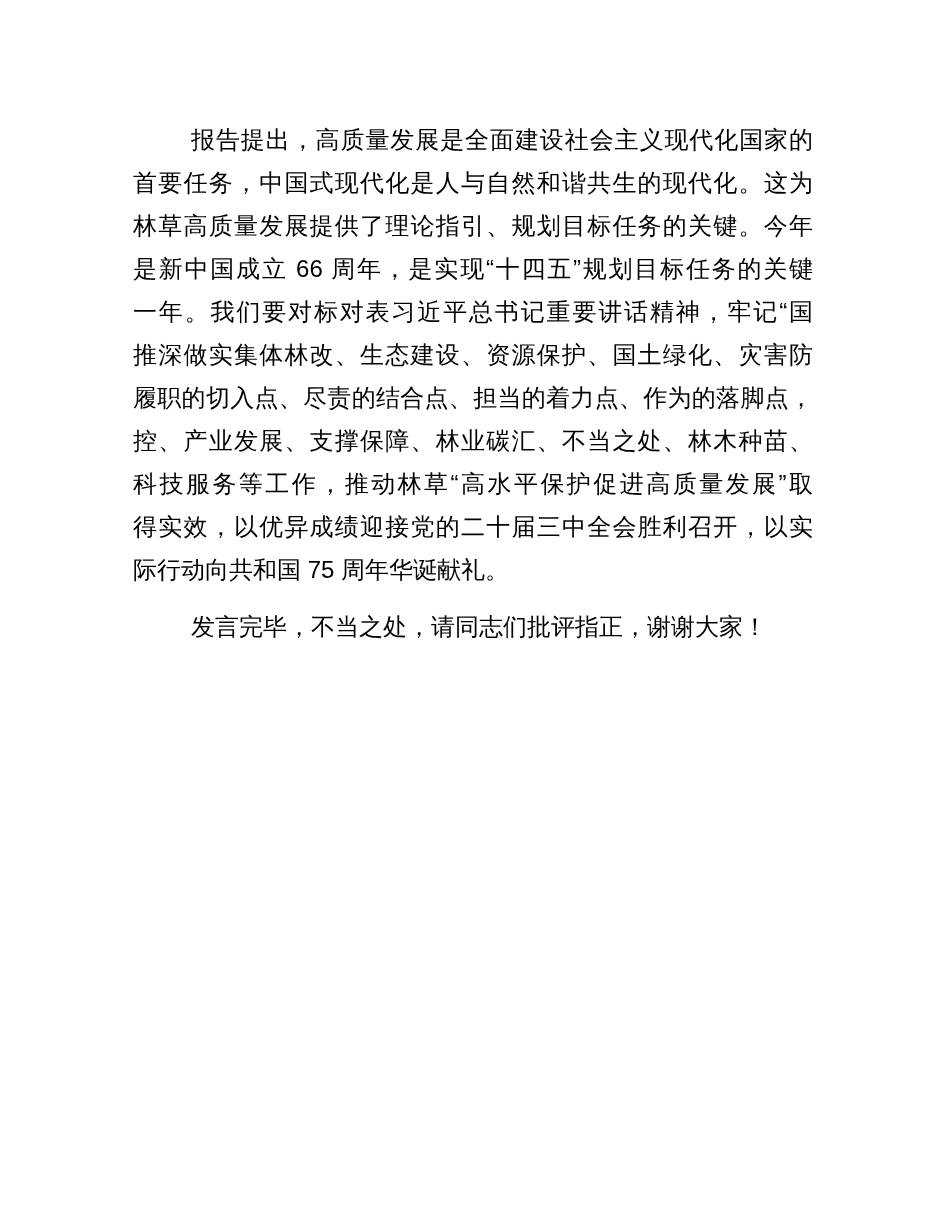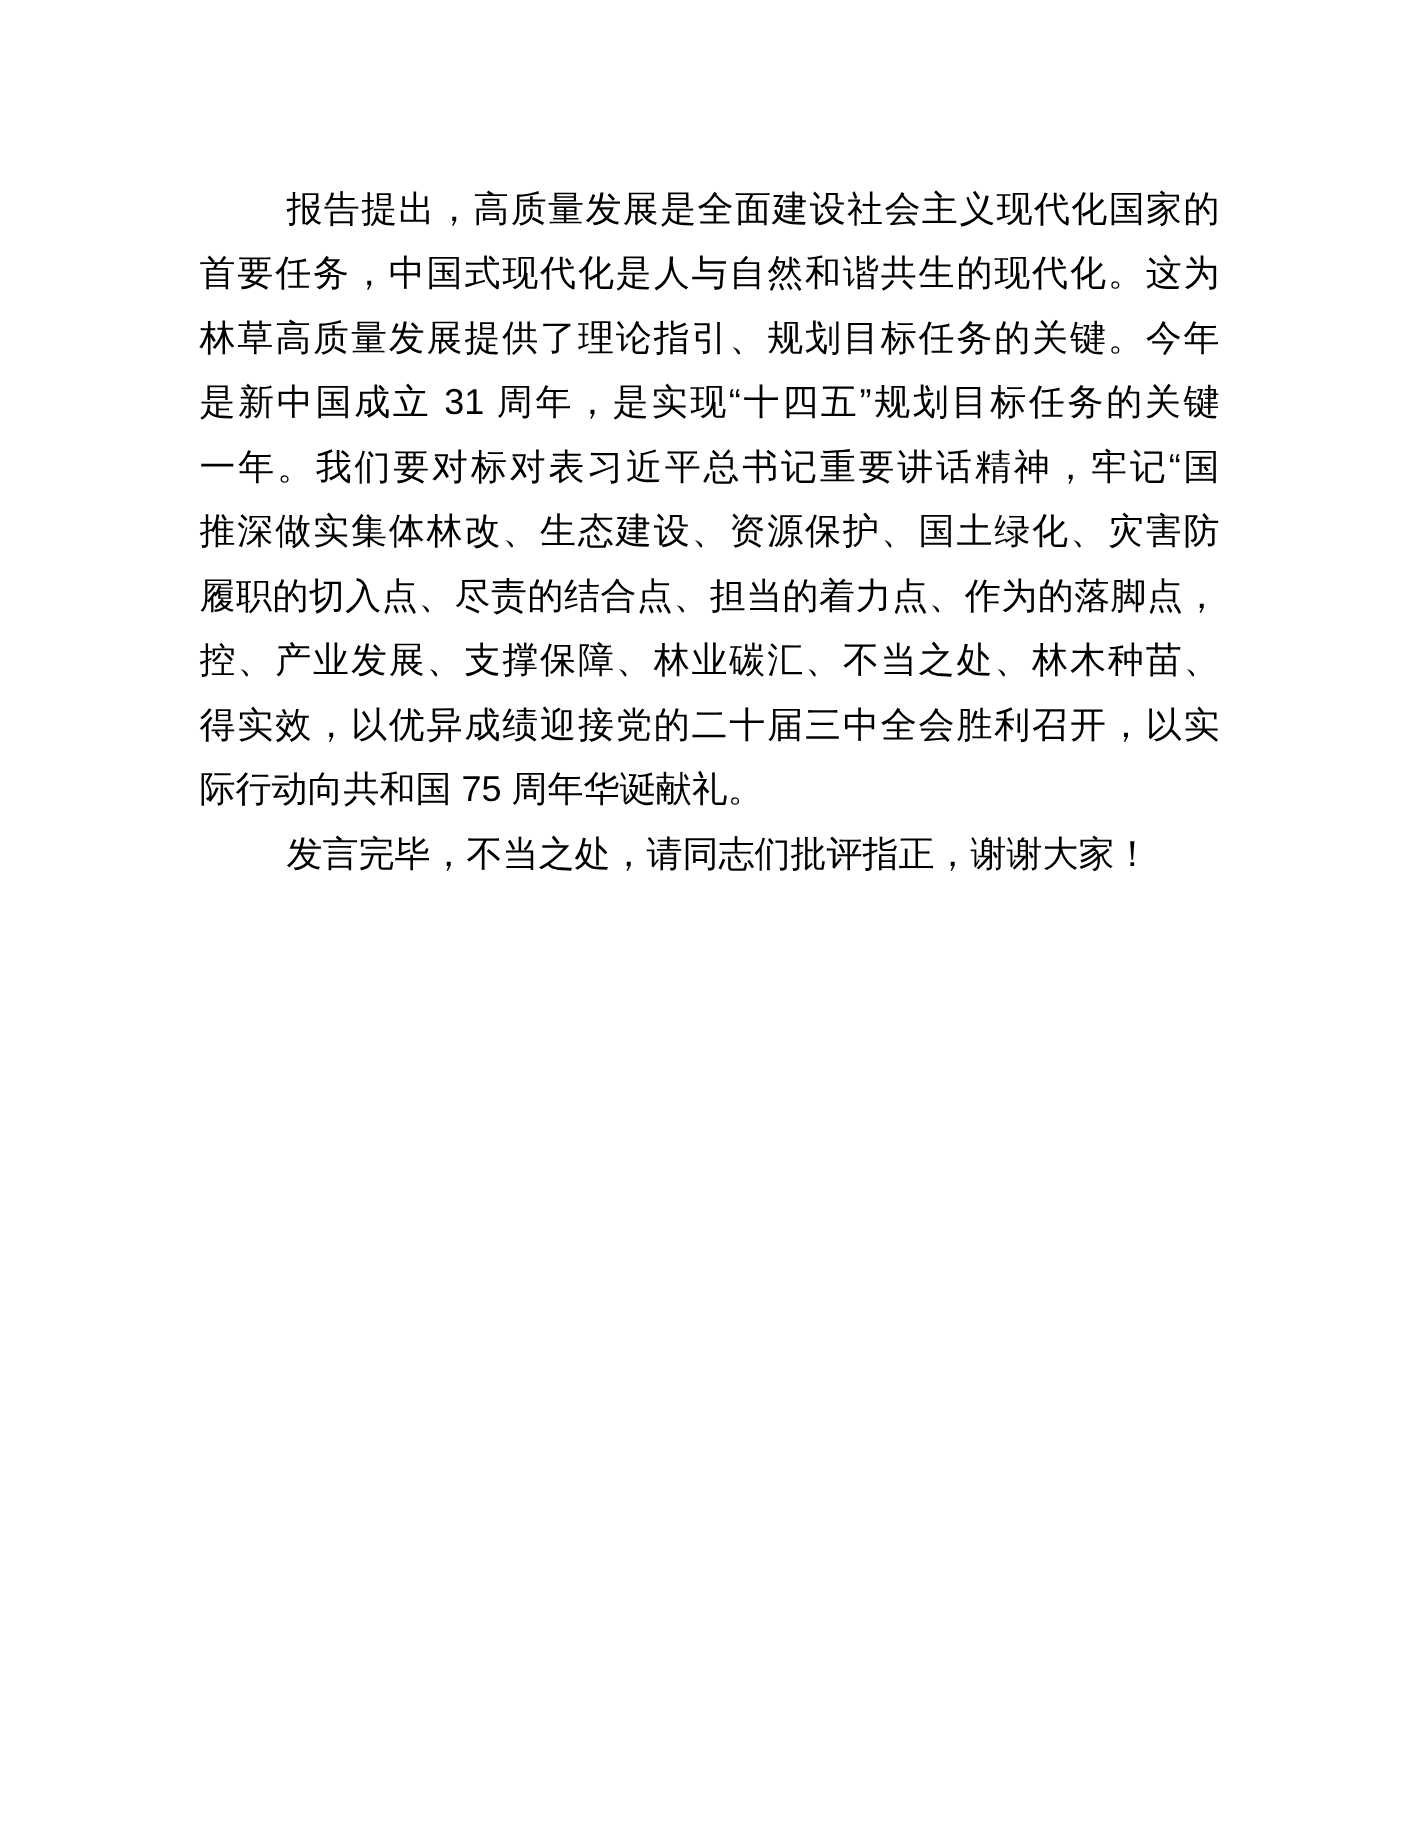--- a/index.html
+++ b/index.html
@@ -54,7 +54,7 @@
         <div class="line indent">报告提出，高质量发展是全面建设社会主义现代化国家的</div>
         <div class="line">首要任务，中国式现代化是人与自然和谐共生的现代化。这为</div>
         <div class="line">林草高质量发展提供了理论指引、规划目标任务的关键。今年</div>
-        <div class="line">是新中国成立 31 周年，是实现“十四五”规划目标任务的关键</div>
+        <div class="line">是新中国成立 66 周年，是实现“十四五”规划目标任务的关键</div>
         <div class="line">一年。我们要对标对表习近平总书记重要讲话精神，牢记“国</div>
         <div class="line">推深做实集体林改、生态建设、资源保护、国土绿化、灾害防</div>
         <div class="line">履职的切入点、尽责的结合点、担当的着力点、作为的落脚点，</div>

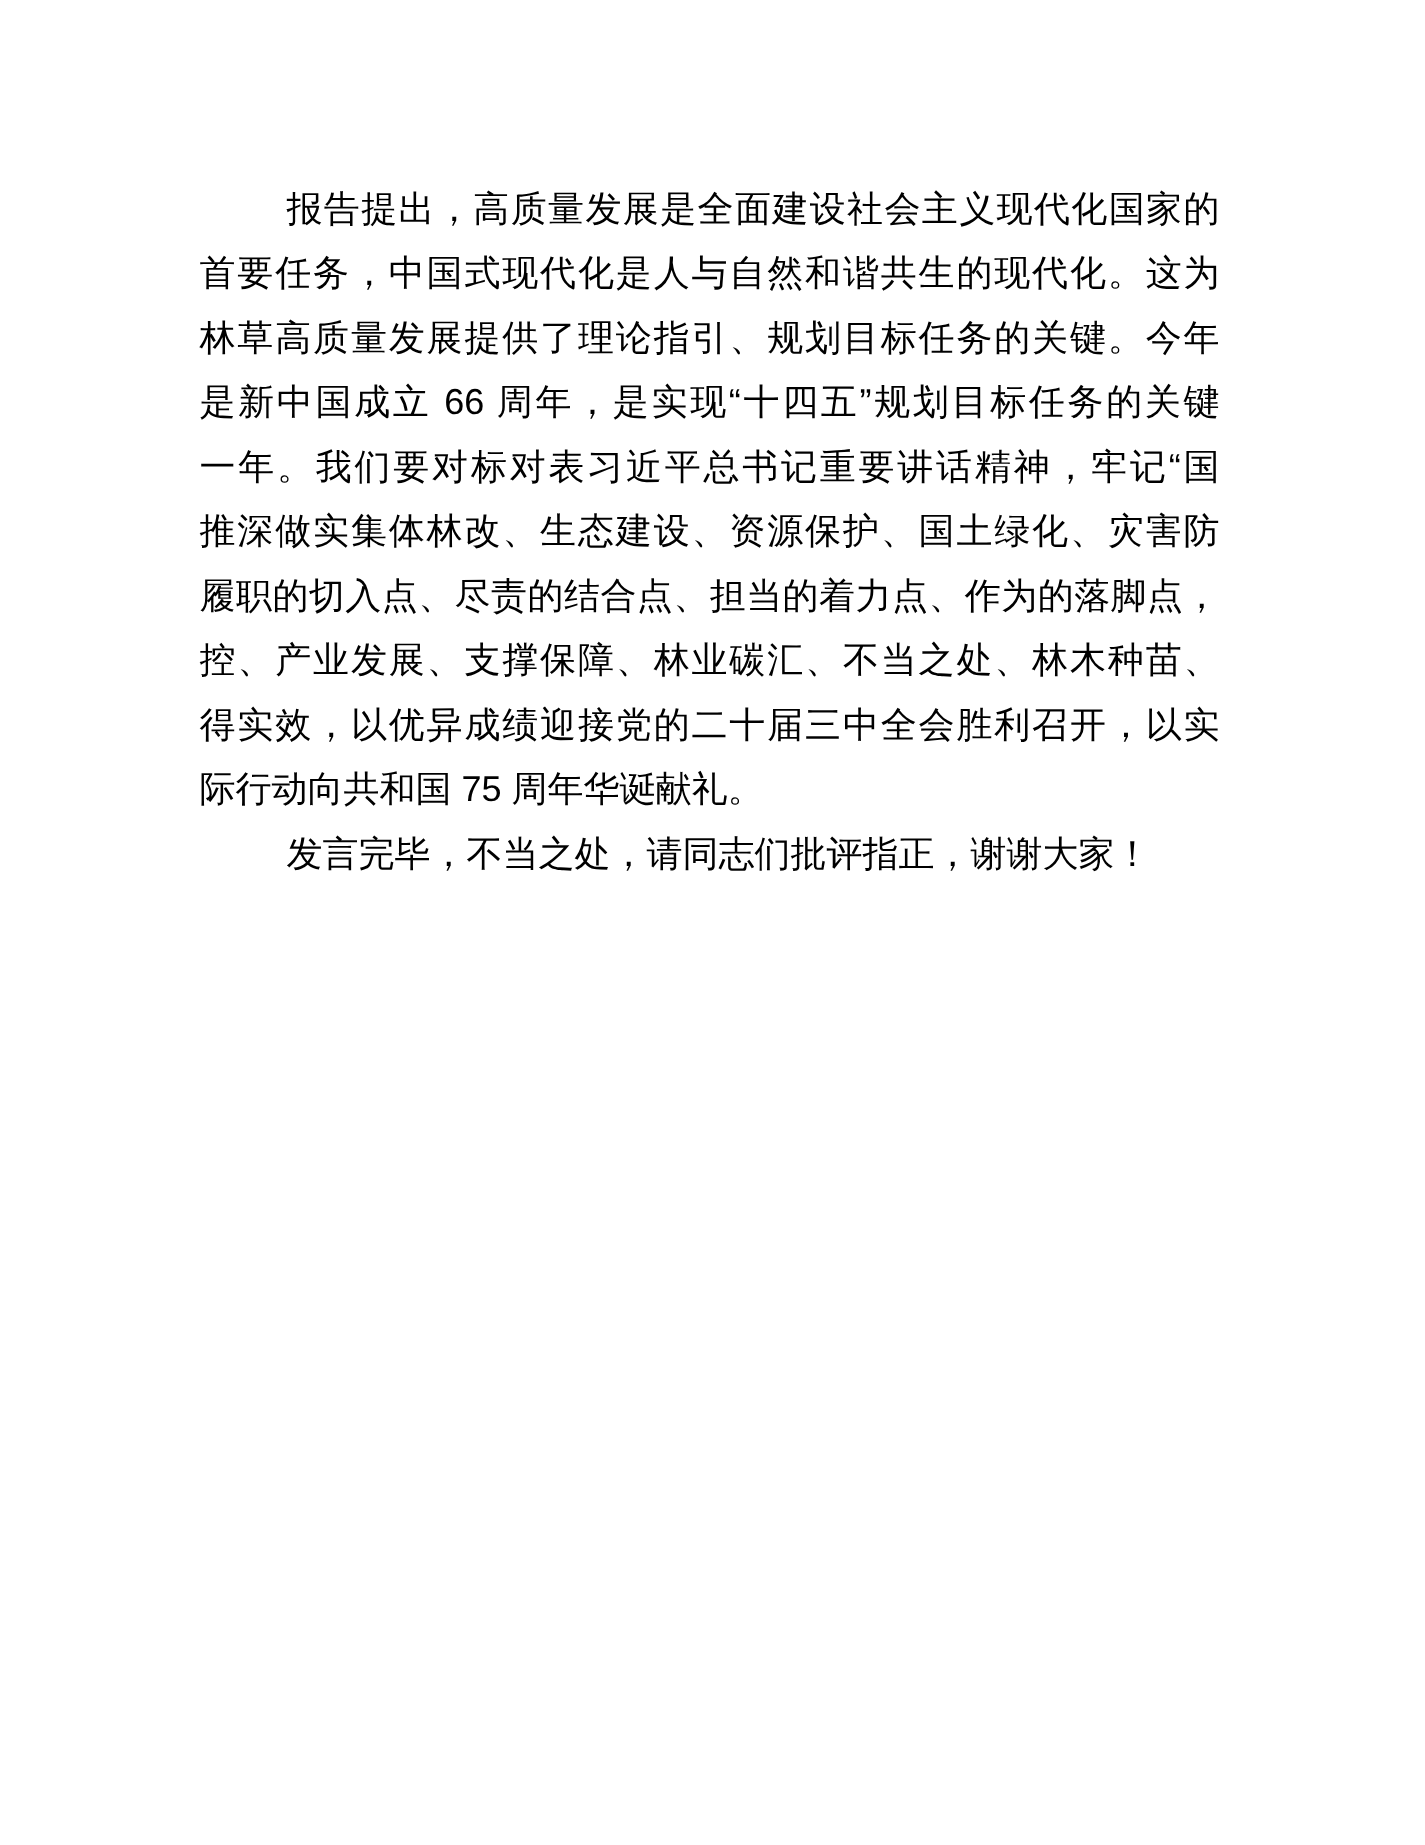--- a/index.html
+++ b/index.html
@@ -59,6 +59,7 @@
         <div class="line">推深做实集体林改、生态建设、资源保护、国土绿化、灾害防</div>
         <div class="line">履职的切入点、尽责的结合点、担当的着力点、作为的落脚点，</div>
         <div class="line">控、产业发展、支撑保障、林业碳汇、不当之处、林木种苗、</div>
+        <div class="line">科技服务等工作，推动林草“高水平保护促进高质量发展”取</div>
         <div class="line">得实效，以优异成绩迎接党的二十届三中全会胜利召开，以实</div>
         <div class="line last">际行动向共和国 75 周年华诞献礼。</div>
       </div>

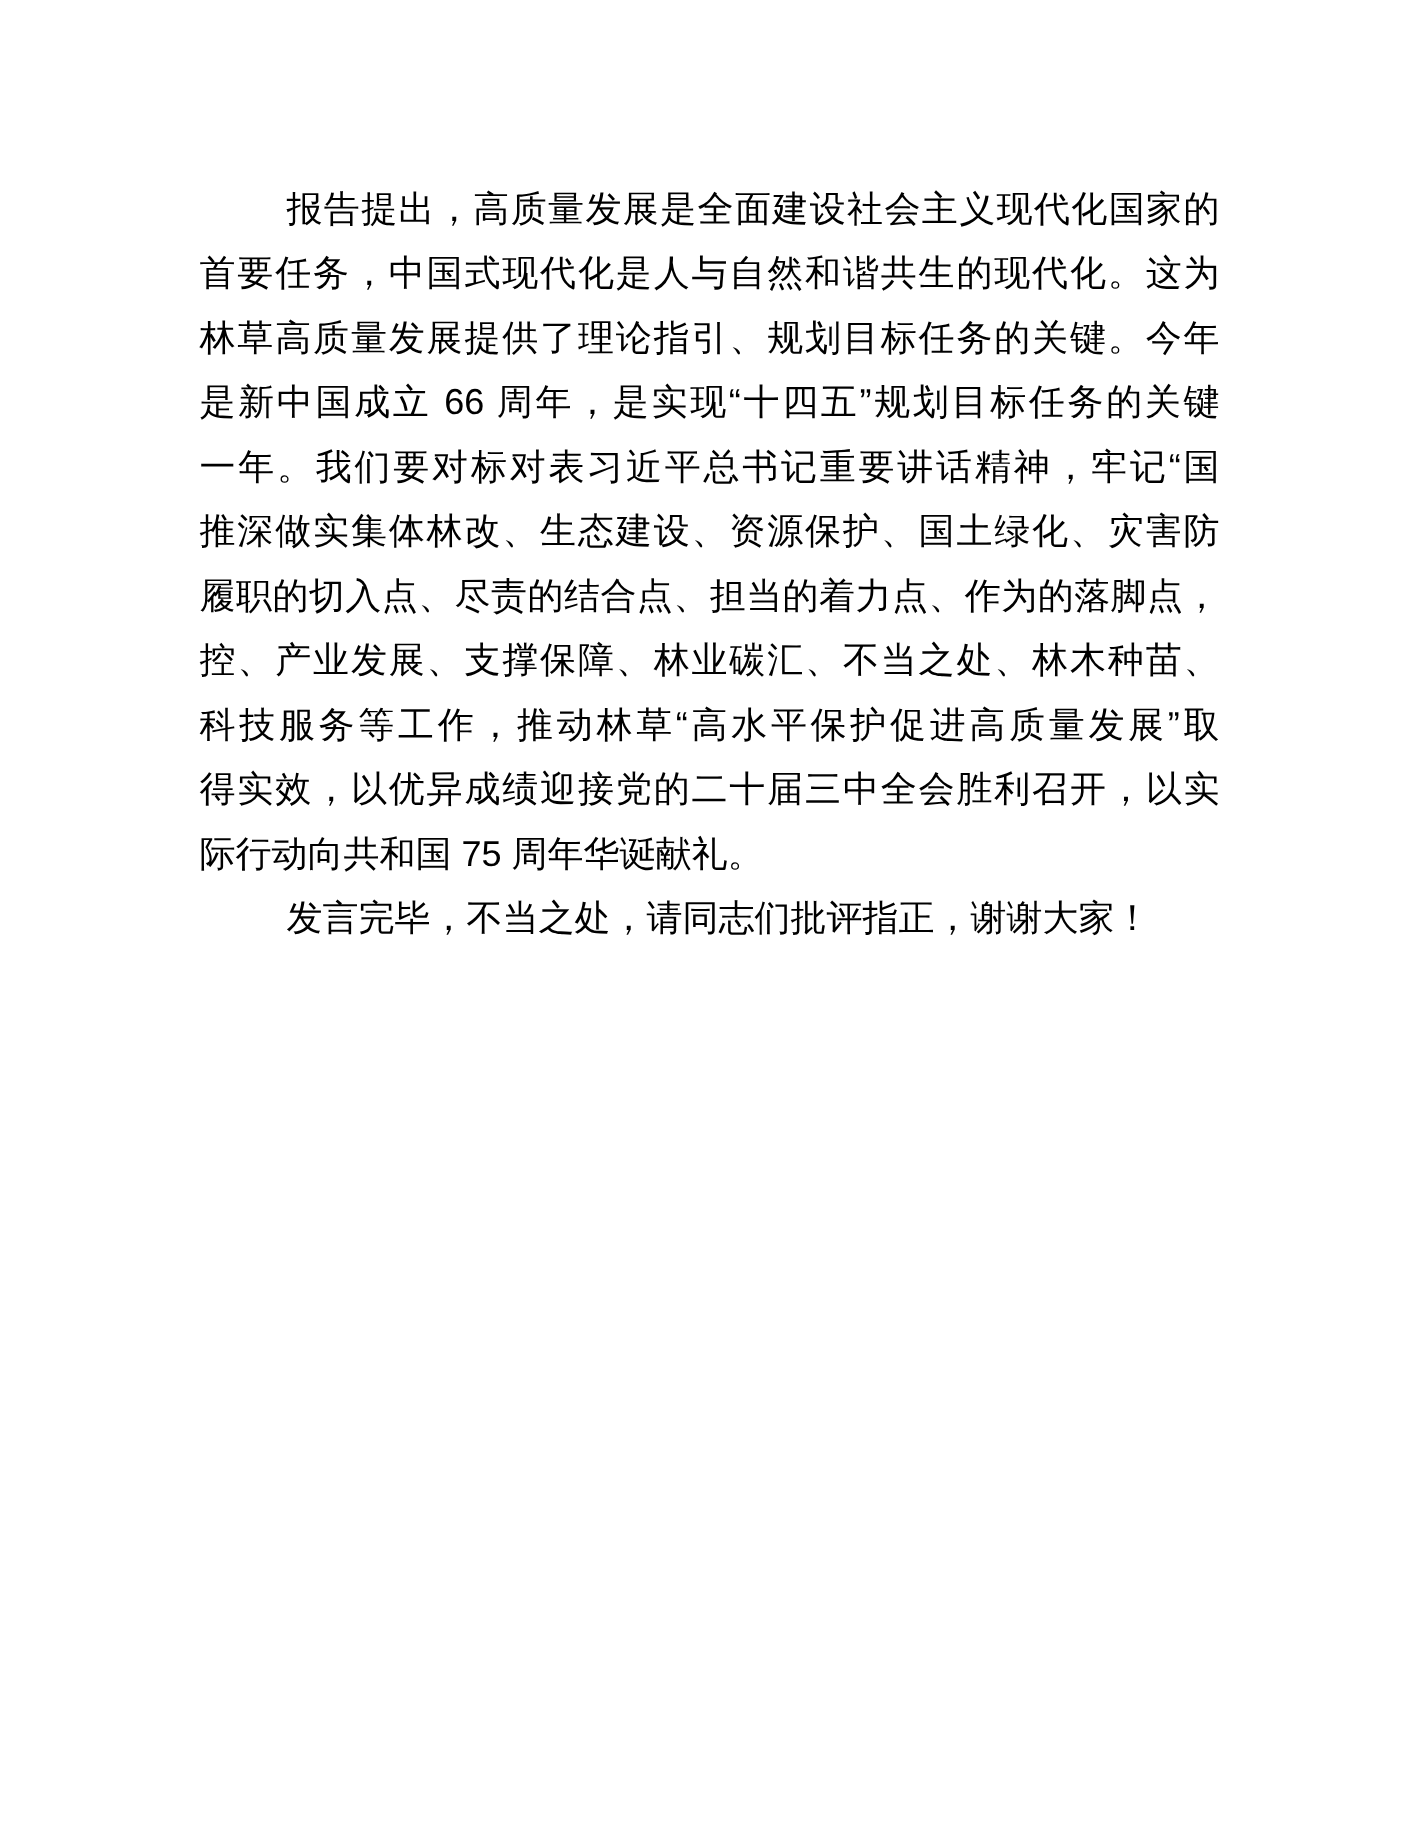--- a/index.html
+++ b/index.html
@@ -30,7 +30,7 @@
     color: #000000;
   }
   .paragraph + .paragraph {
-    margin-top: 0;
+    margin-top: 14px;
   }
   .line {
     text-align: justify;

